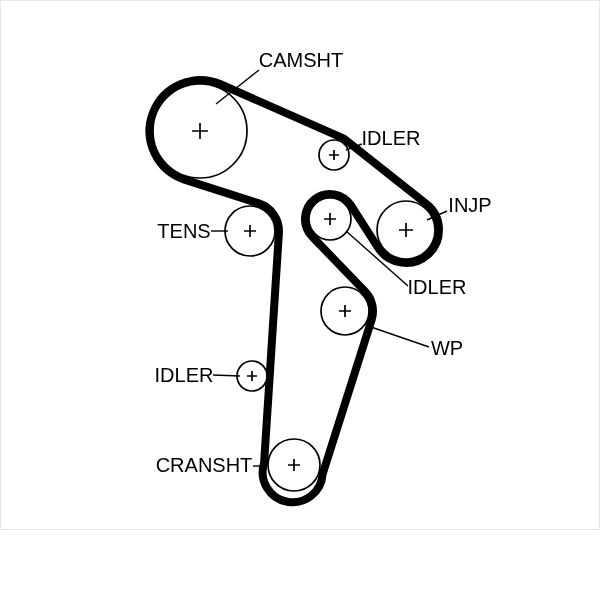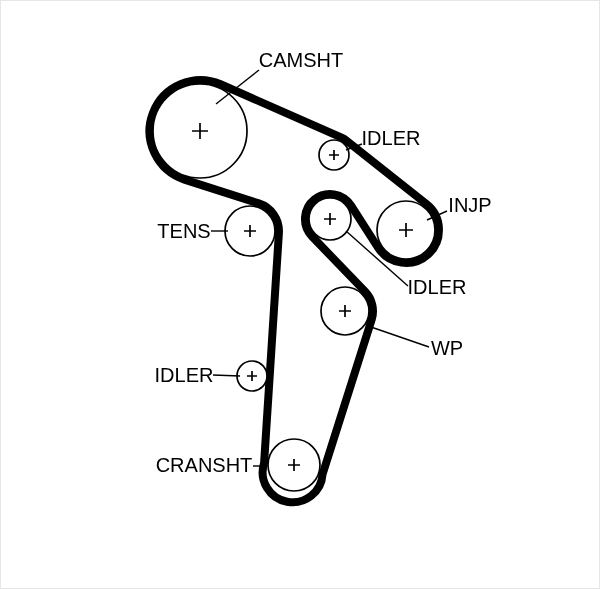--- a/index.html
+++ b/index.html
@@ -5,7 +5,7 @@
   html, body { margin: 0; padding: 0; background: #ffffff; }
   .stage {
     width: 600px;
-    height: 589px;
+    height: 530px;
     position: relative;
     background: #ffffff;
     box-shadow: inset 0 0 0 1px #e6e6e6;

